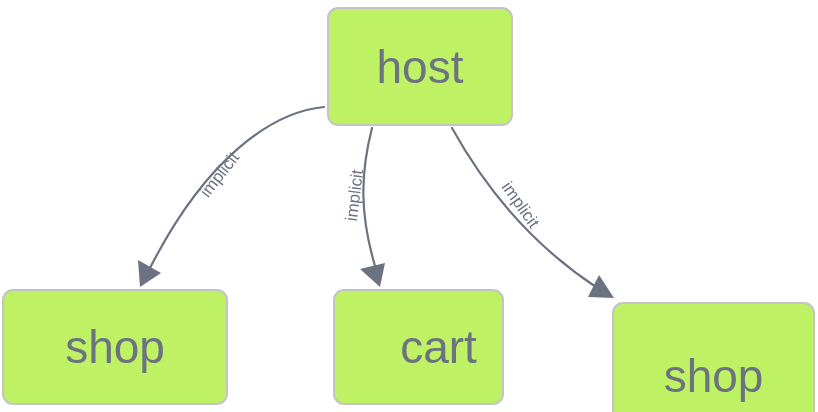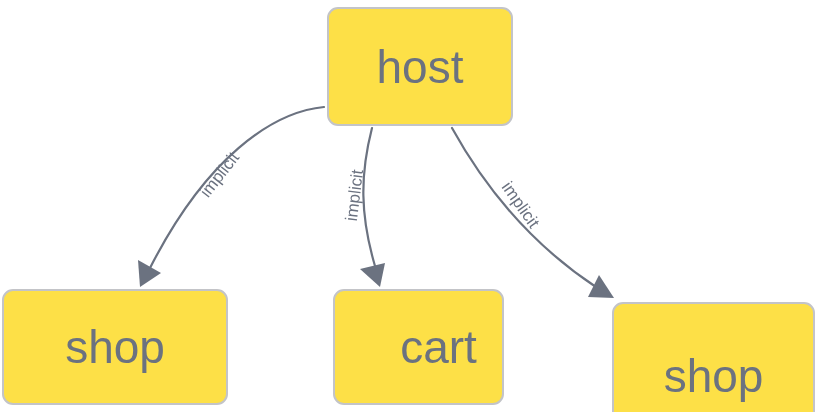--- a/index.html
+++ b/index.html
@@ -30,7 +30,7 @@
   .node {
     position: absolute;
     box-sizing: border-box;
-    background: #fde047;
+    background: #bef264;
     border: 2px solid #c3c4c8;
     border-radius: 11px;
     display: flex;

